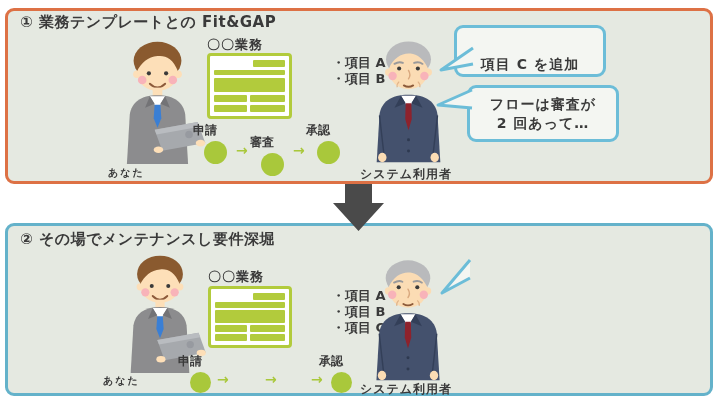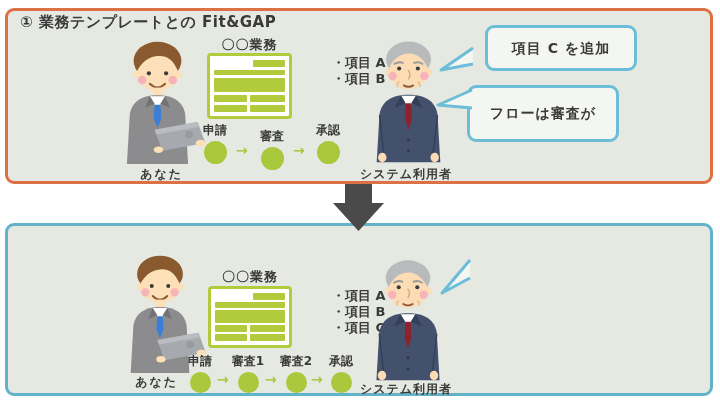--- a/index.html
+++ b/index.html
@@ -11,7 +11,7 @@
   .panel-title{position:absolute;font-size:15px;font-weight:bold;letter-spacing:.5px;white-space:nowrap;}
   .name-label{position:absolute;font-weight:bold;font-size:12px;text-align:right;letter-spacing:2px;white-space:nowrap;}
   .user-label{position:absolute;font-weight:bold;font-size:12px;text-align:center;letter-spacing:1px;white-space:nowrap;}
-  .form-title{position:absolute;font-size:13px;font-weight:bold;text-align:center;letter-spacing:1px;}
+  .form-title{position:absolute;font-size:13px;font-weight:bold;text-align:left;letter-spacing:1px;}
   .docform{position:absolute;background:#fff;border:3px solid #b2cb3c;border-radius:4px;
            padding:4px;box-sizing:border-box;display:flex;flex-direction:column;gap:3px;}
   .docform .r1{display:flex;justify-content:flex-end;}

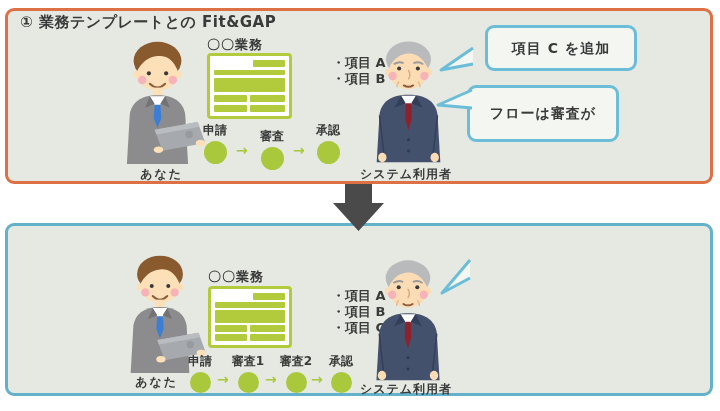--- a/index.html
+++ b/index.html
@@ -139,7 +139,7 @@
     </svg>
   <div class="user-label" style="left:356px;top:166px;width:100px;">システム利用者</div>
 
-  <div class="bubble" style="left:485px;top:25px;width:152px;height:46px;">
+  <div class="bubble" style="left:454px;top:25px;width:152px;height:52px;justify-content:flex-end;">
     <div>項目 C を追加</div>
   </div>
   <svg class="tail" style="left:438px;top:44px;" width="36" height="30" viewBox="0 0 36 30">

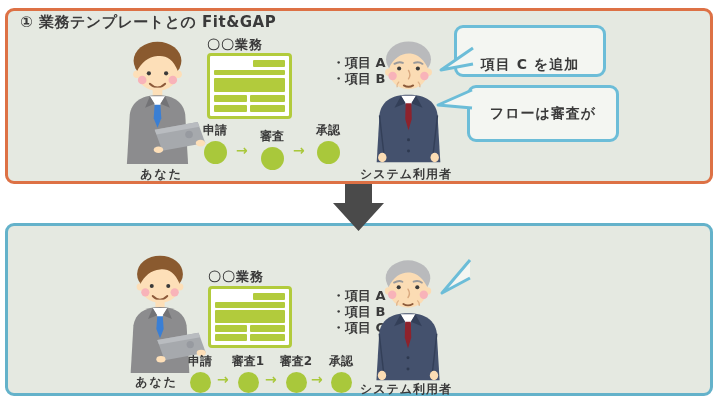--- a/index.html
+++ b/index.html
@@ -17,7 +17,7 @@
   .docform .r1{display:flex;justify-content:flex-end;}
   .bar{background:#b2cb3c;border-radius:1px;}
   .items{position:absolute;font-size:13px;font-weight:bold;line-height:16px;white-space:nowrap;margin-left:36px;}
-  .step{position:absolute;width:44px;text-align:center;}
+  .step{position:absolute;width:44px;}
   .step-label{font-size:12px;font-weight:bold;white-space:nowrap;}
   .circle{border-radius:50%;background:#a9c83b;margin:2px auto 0;}
   .c23{width:23px;height:23px;} .c21{width:21px;height:21px;}

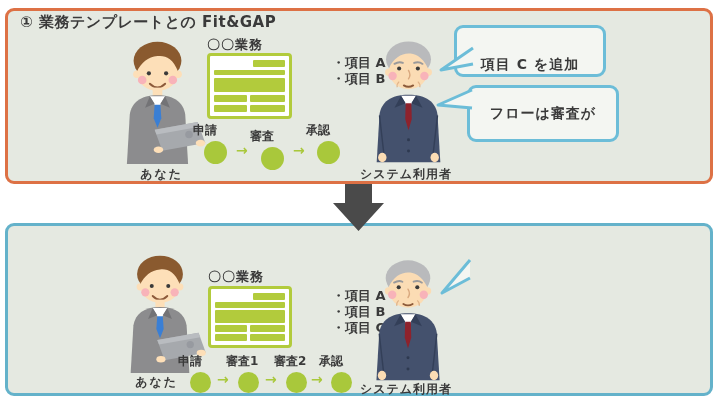--- a/index.html
+++ b/index.html
@@ -147,6 +147,7 @@
   </svg>
   <div class="bubble" style="left:467px;top:85px;width:152px;height:57px;">
     <div>フローは審査が</div>
+    <div>2 回あって…</div>
   </div>
   <svg class="tail" style="left:435px;top:86px;" width="38" height="30" viewBox="0 0 38 30">
     <path d="M37,4 L3,19 L37,22" fill="#f4f6f2" stroke="#6cbdd8" stroke-width="3" stroke-linejoin="round"></path>

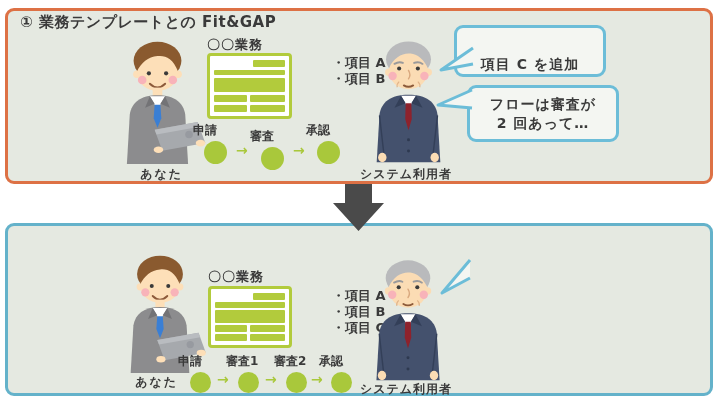--- a/index.html
+++ b/index.html
@@ -124,7 +124,7 @@
       <div class="circle c23"></div>
   </div>
   <div class="flow-arrow" style="left:236px;top:142px;">→</div>
-  <div class="step" style="left:250px;top:128px;">
+  <div class="step" style="left:250px;top:134px;">
     <div class="step-label">審査</div>
       <div class="circle c23"></div>
   </div>

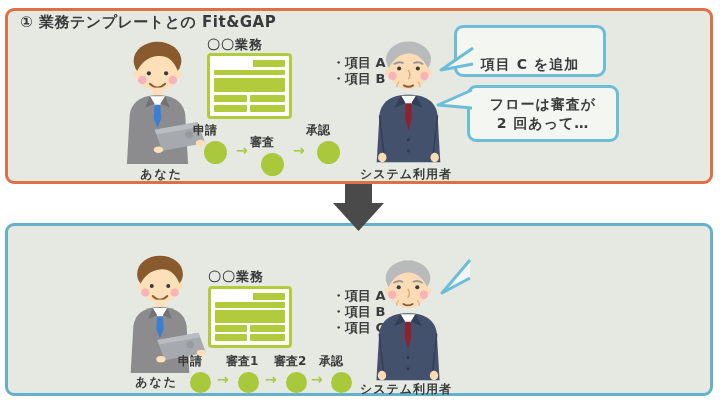--- a/index.html
+++ b/index.html
@@ -9,7 +9,7 @@
   .panel-1{top:8px;height:176px;border:3px solid #dd7145;}
   .panel-2{top:223px;height:173px;border:3px solid #64b2ca;}
   .panel-title{position:absolute;font-size:15px;font-weight:bold;letter-spacing:.5px;white-space:nowrap;}
-  .name-label{position:absolute;font-weight:bold;font-size:12px;text-align:right;letter-spacing:2px;white-space:nowrap;}
+  .name-label{position:absolute;font-weight:bold;font-size:10px;text-align:left;letter-spacing:2px;white-space:nowrap;}
   .user-label{position:absolute;font-weight:bold;font-size:12px;text-align:center;letter-spacing:1px;white-space:nowrap;}
   .form-title{position:absolute;font-size:13px;font-weight:bold;text-align:left;letter-spacing:1px;}
   .docform{position:absolute;background:#fff;border:3px solid #b2cb3c;border-radius:4px;

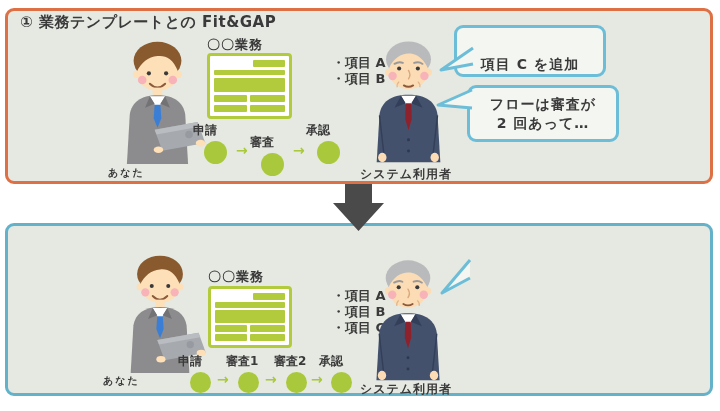--- a/index.html
+++ b/index.html
@@ -158,6 +158,7 @@
   </svg>
 
   <div class="panel panel-2"></div>
+  <div class="panel-title" style="left:20px;top:230px;">② その場でメンテナンスし要件深堀</div>
 
   <svg class="char" viewBox="0 0 120 136" style="left:105px;top:250px;width:110px;height:125px;">
       <use href="#young-man"></use>

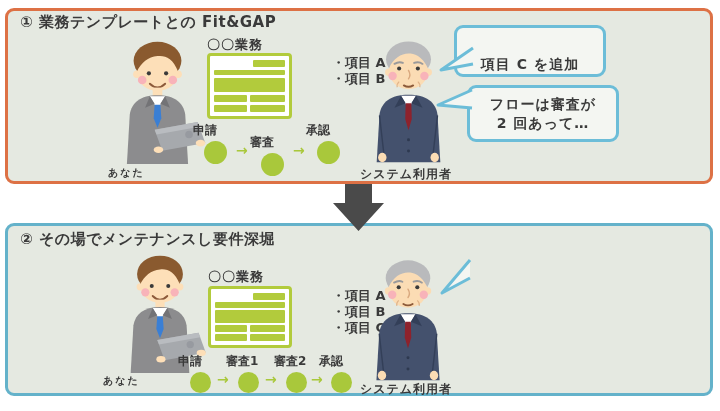--- a/index.html
+++ b/index.html
@@ -192,10 +192,6 @@
       <div class="circle c21"></div>
   </div>
   <div class="flow-arrow" style="left:217px;top:371px;">→</div>
-  <div class="step" style="left:226px;top:353px;">
-    <div class="step-label">審査1</div>
-      <div class="circle c21"></div>
-  </div>
   <div class="flow-arrow" style="left:265px;top:371px;">→</div>
   <div class="step" style="left:274px;top:353px;">
     <div class="step-label">審査2</div>

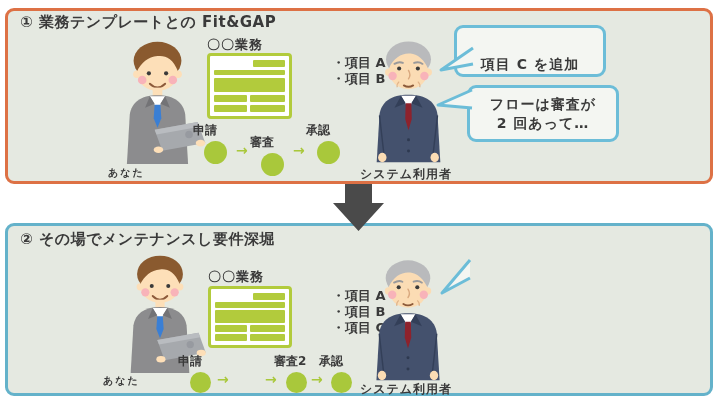--- a/index.html
+++ b/index.html
@@ -193,10 +193,6 @@
   </div>
   <div class="flow-arrow" style="left:217px;top:371px;">→</div>
   <div class="flow-arrow" style="left:265px;top:371px;">→</div>
-  <div class="step" style="left:274px;top:353px;">
-    <div class="step-label">審査2</div>
-      <div class="circle c21"></div>
-  </div>
   <div class="flow-arrow" style="left:311px;top:371px;">→</div>
   <div class="step" style="left:319px;top:353px;">
     <div class="step-label">承認</div>

